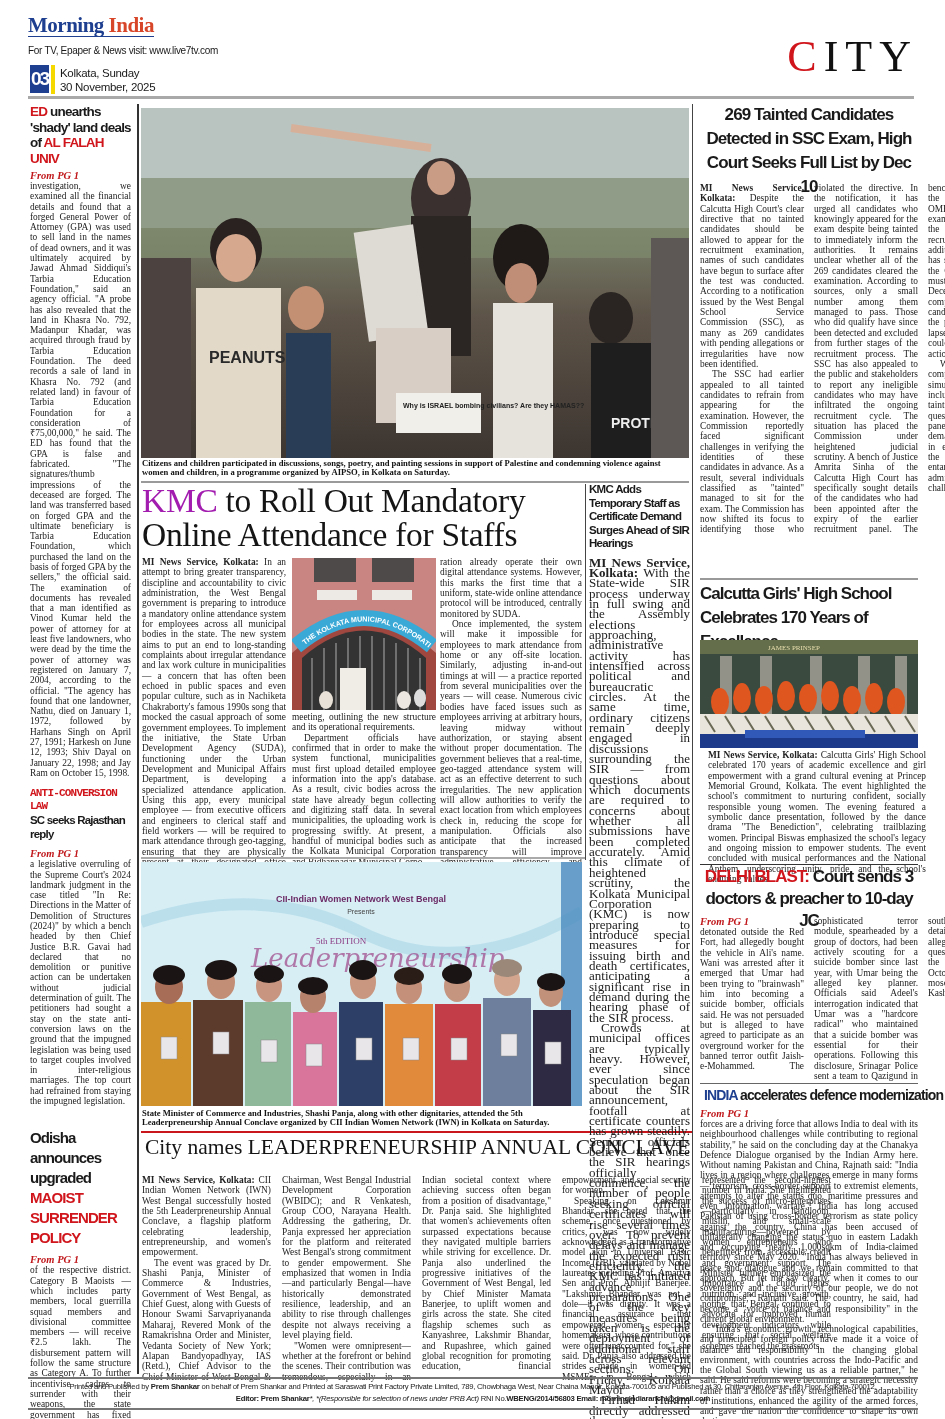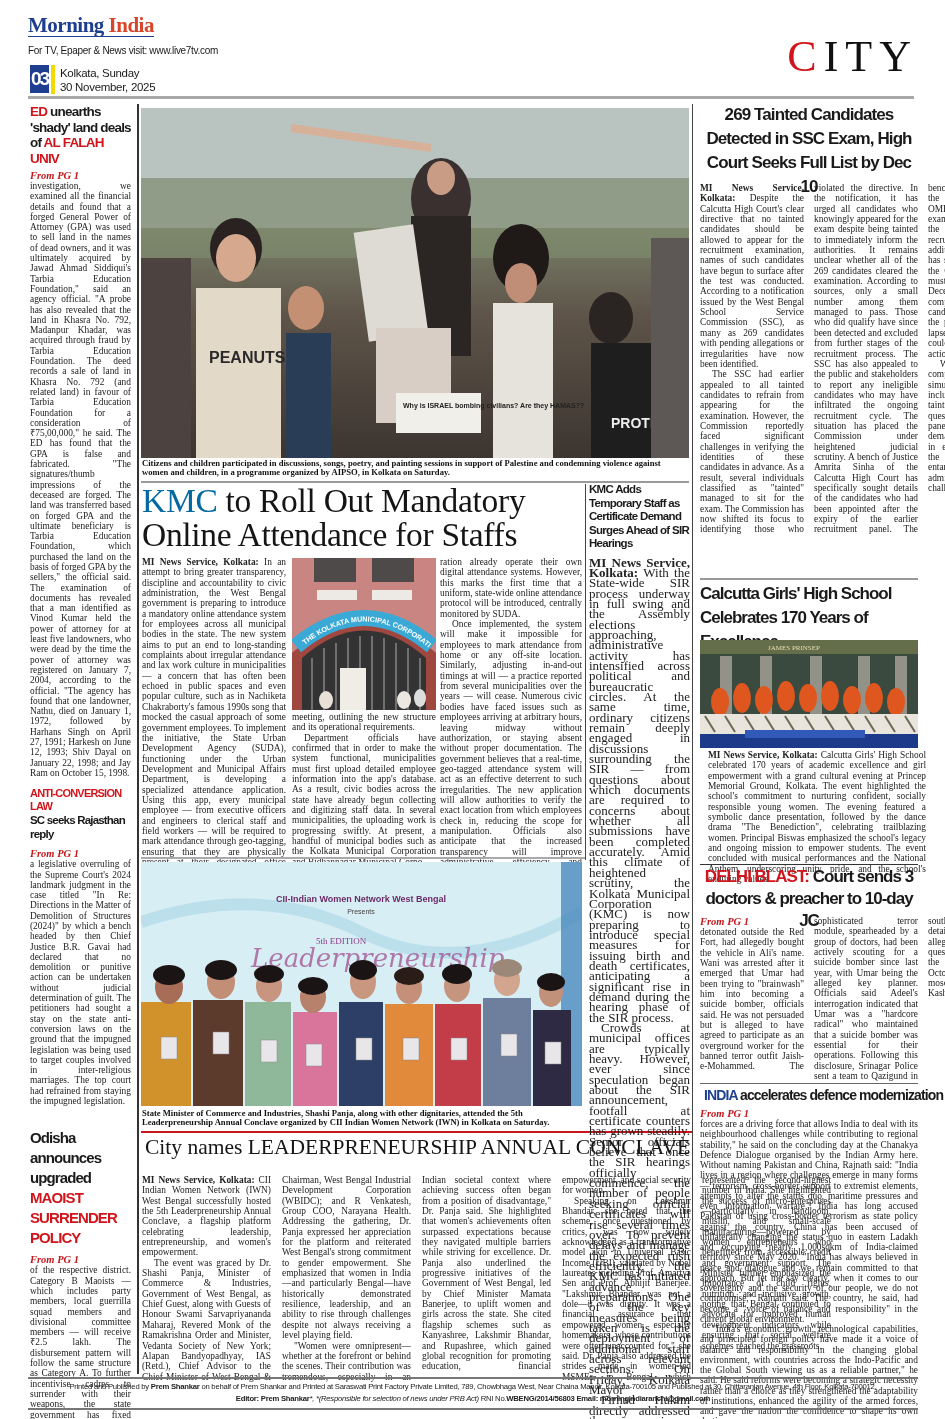--- a/index.html
+++ b/index.html
@@ -101,7 +101,7 @@
 <div class="rule" style="left:141px;top:481px;width:548px;height:2px;"></div>
 
 <div class="abs" style="left:142px;top:484px;width:442px;font-family:'Liberation Serif',serif;font-size:33.5px;line-height:34px;letter-spacing:-0.3px;color:#151515;white-space:nowrap;">
-  <div><span class="red" style="color:#0369a1;">KMC</span><span> to Roll Out Mandatory</span></div>
+  <div><span class="red" style="color:#a21caf;">KMC</span><span> to Roll Out Mandatory</span></div>
   <div>Online Attendance for Staffs</div>
 </div>
 

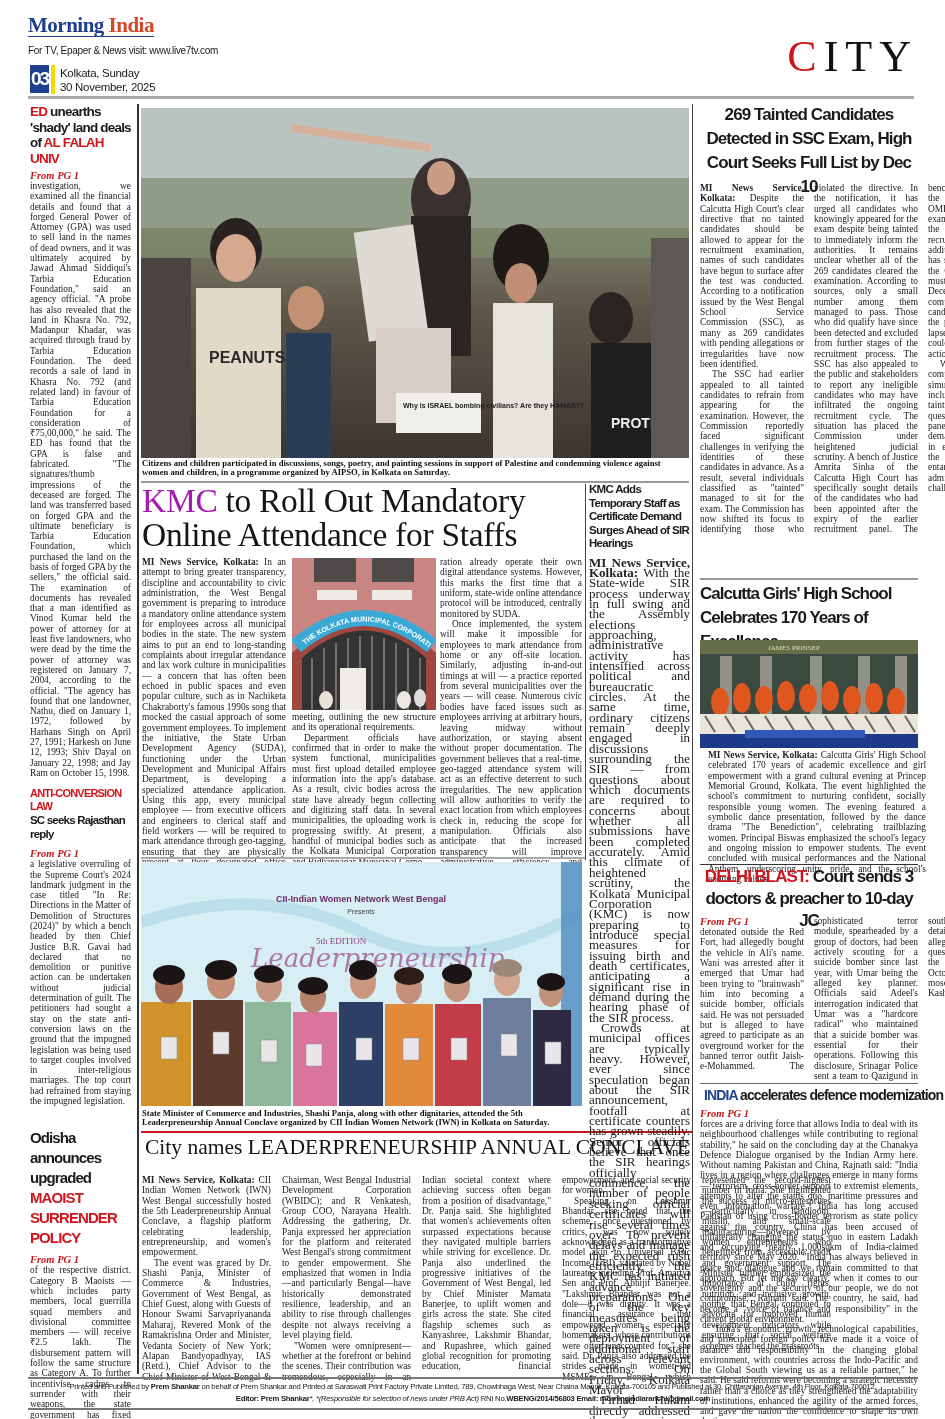--- a/index.html
+++ b/index.html
@@ -55,7 +55,7 @@
   <div class="frompg" style="margin-top:4px;">From PG 1</div>
   <div class="body-text" style="font-size:9.4px;line-height:10.3px;">investigation, we examined all the financial details and found that a forged General Power of Attorney (GPA) was used to sell land in the names of dead owners, and it was ultimately acquired by Jawad Ahmad Siddiqui's Tarbia Education Foundation," said an agency official. "A probe has also revealed that the land in Khasra No. 792, Madanpur Khadar, was acquired through fraud by Tarbia Education Foundation. The deed records a sale of land in Khasra No. 792 (and related land) in favour of Tarbia Education Foundation for a consideration of ₹75,00,000," he said. The ED has found that the GPA is false and fabricated. "The signatures/thumb impressions of the deceased are forged. The land was transferred based on forged GPA and the ultimate beneficiary is Tarbia Education Foundation, which purchased the land on the basis of forged GPA by the sellers," the official said. The examination of documents has revealed that a man identified as Vinod Kumar held the power of attorney for at least five landowners, who were dead by the time the power of attorney was registered on January 7, 2004, according to the official. "The agency has found that one landowner, Nathu, died on January 1, 1972, followed by Harhans Singh on April 27, 1991; Harkesh on June 12, 1993; Shiv Dayal on January 22, 1998; and Jay Ram on October 15, 1998.</div>
 
-  <div class="red" style="margin-top:9px;font-family:Liberation Sans, sans-serif;font-weight:bold;font-size:11px;letter-spacing:-0.8px;line-height:13px;">ANTI-CONVERSION LAW</div>
+  <div class="red" style="margin-top:9px;font-family:Liberation Mono, monospace;font-weight:bold;font-size:11px;letter-spacing:-0.8px;line-height:13px;">ANTI-CONVERSION LAW</div>
   <div style="font-family:'Liberation Sans',sans-serif;font-weight:bold;font-size:11.5px;letter-spacing:-0.8px;line-height:14px;">SC seeks Rajasthan reply</div>
   <div class="frompg" style="margin-top:7px;">From PG 1</div>
   <div class="body-text" style="font-size:9.4px;line-height:10.3px;">a legislative overruling of the Supreme Court's 2024 landmark judgment in the case titled "In Re: Directions in the Matter of Demolition of Structures (2024)" by which a bench headed by then Chief Justice B.R. Gavai had declared that no demolition or punitive action can be undertaken without judicial determination of guilt. The petitioners had sought a stay on the state anti-conversion laws on the ground that the impugned legislation was being used to target couples involved in inter-religious marriages. The top court had refrained from staying the impugned legislation.</div>

